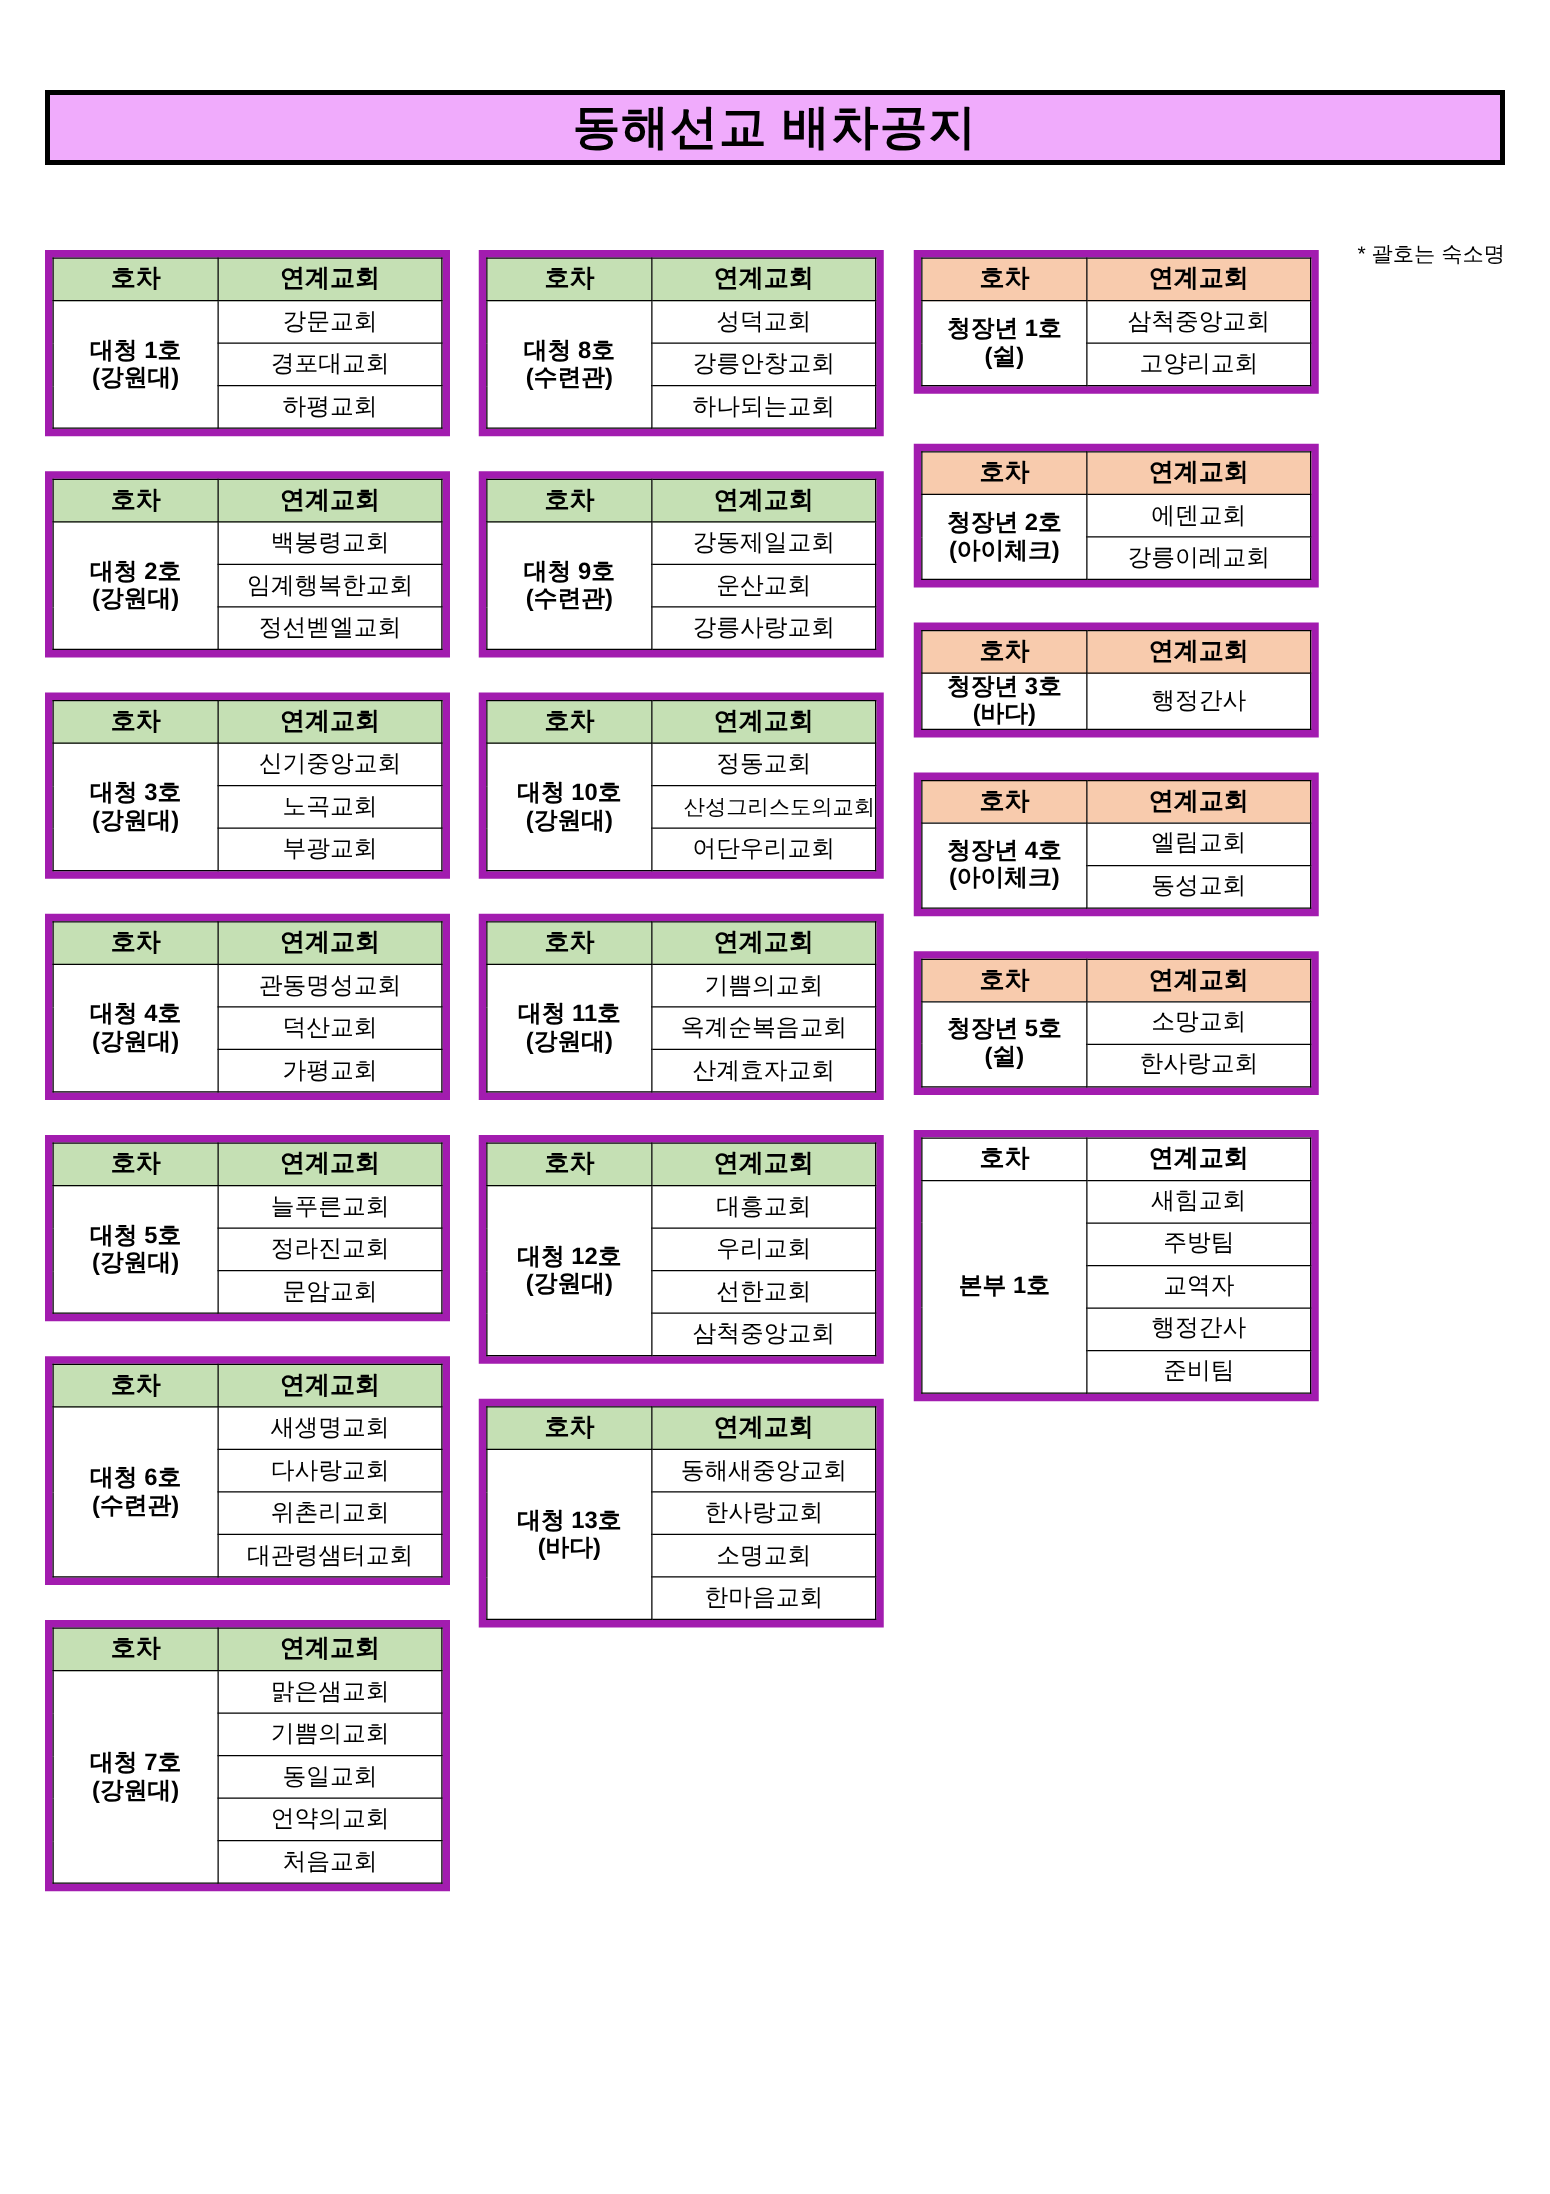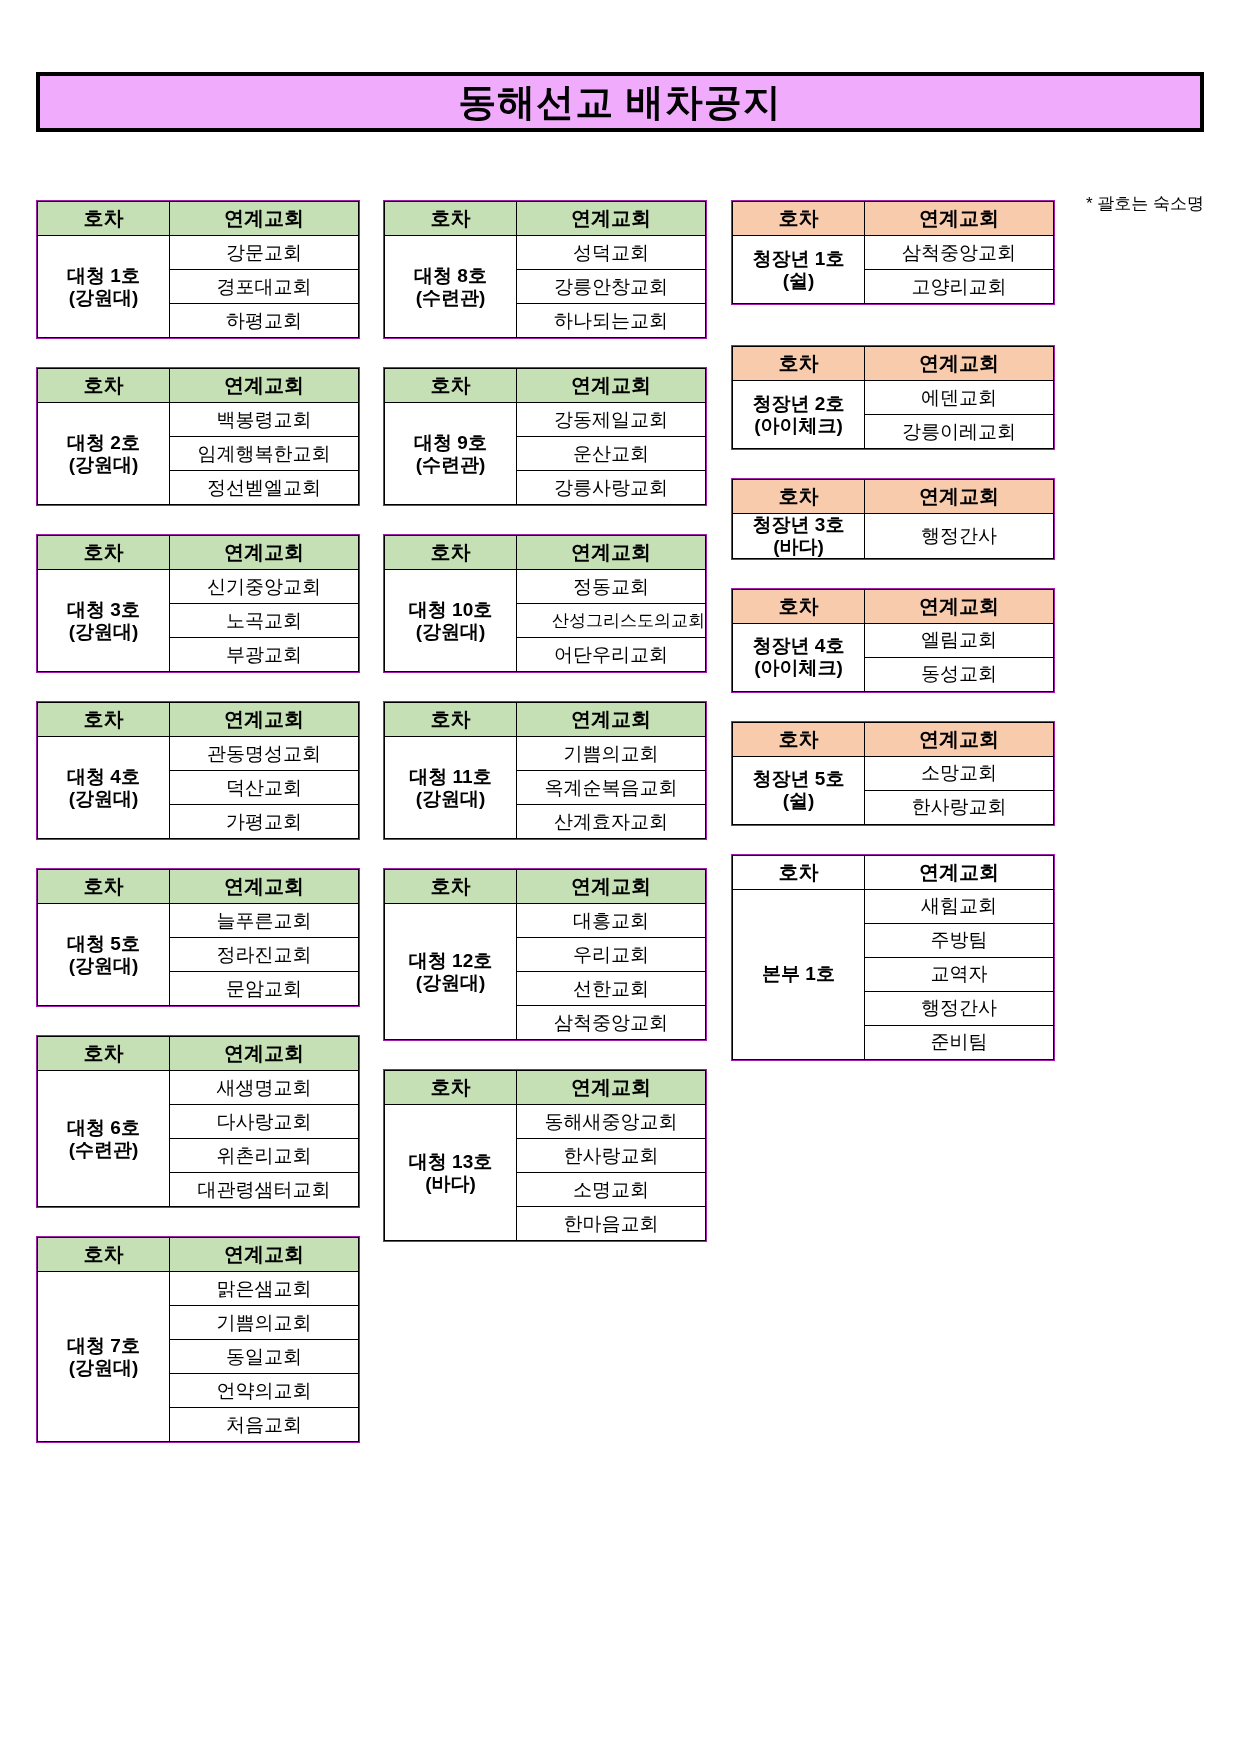--- a/index.html
+++ b/index.html
@@ -72,7 +72,7 @@
 
   
   .blk {
-    border: 1px solid #a21caf;
+    border: 6px solid #a21caf;
     box-sizing: border-box;
     margin-bottom: 28px;
     background: #ffffff;

